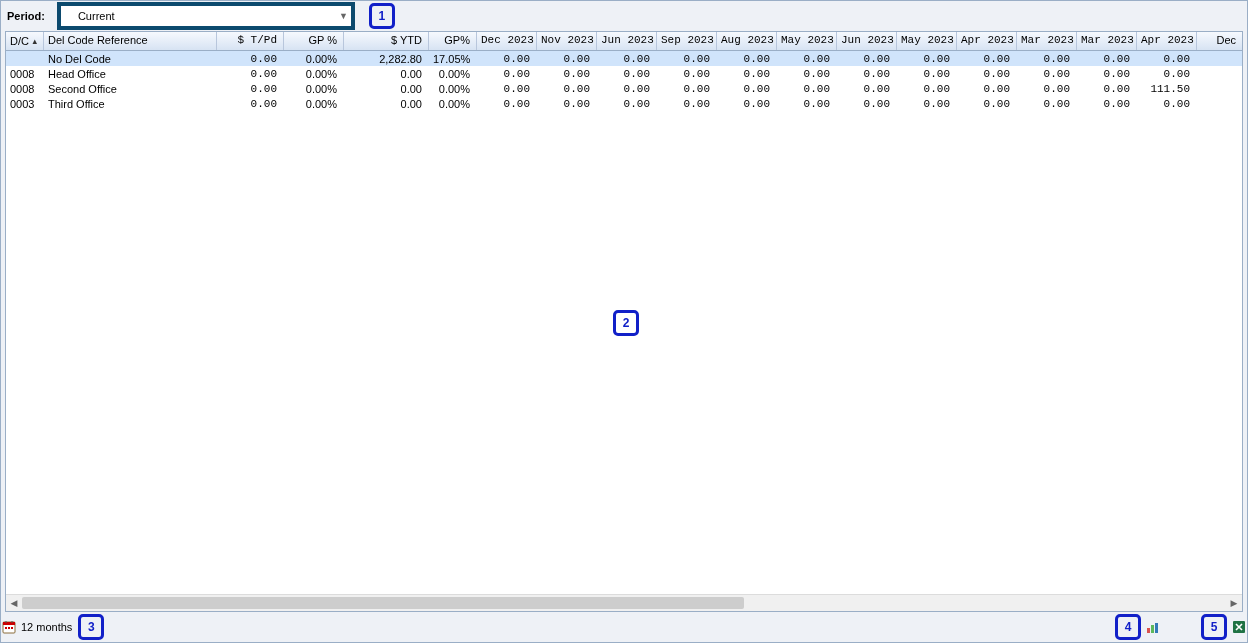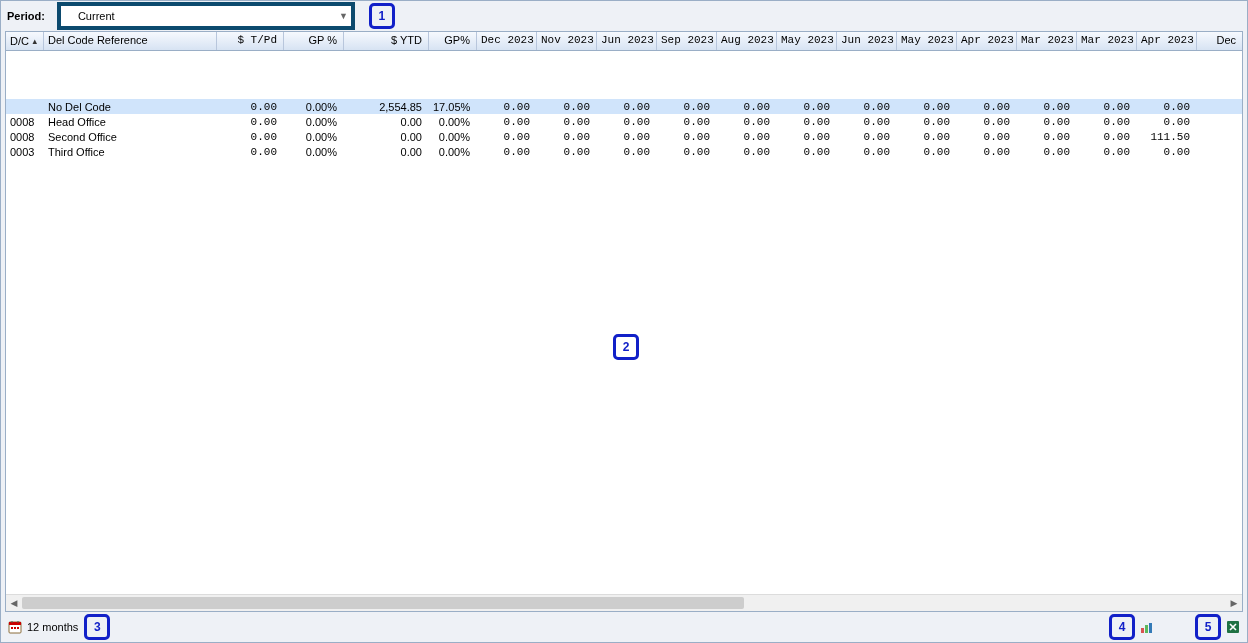--- a/index.html
+++ b/index.html
@@ -88,7 +88,6 @@
     flex: 1;
     overflow: hidden;
     position: relative;
-    margin-top: 48px;
   }
   .row {
     display: flex;

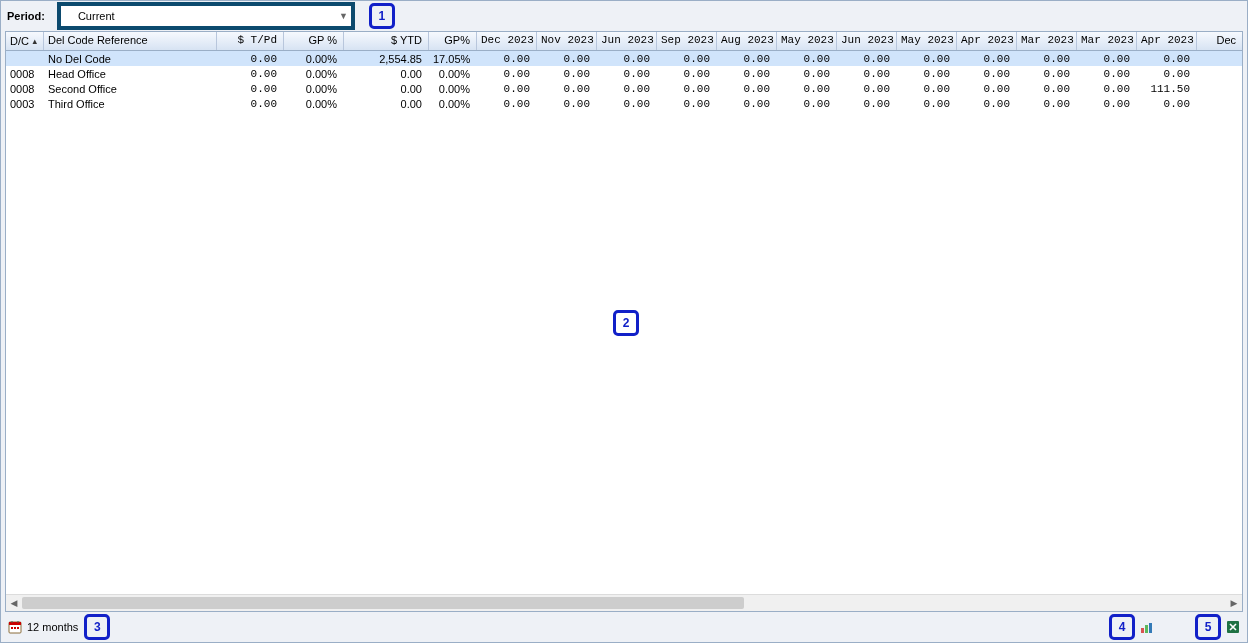--- a/index.html
+++ b/index.html
@@ -215,7 +215,7 @@
           <div class="col c-ref">No Del Code</div>
           <div class="col c-tpd r">0.00</div>
           <div class="col c-gp r">0.00%</div>
-          <div class="col c-ytd r">2,554.85</div>
+          <div class="col c-ytd r">2,282.80</div>
           <div class="col c-gpp r">17.05%</div>
           <div class="col c-m r">0.00</div>
           <div class="col c-m r">0.00</div>

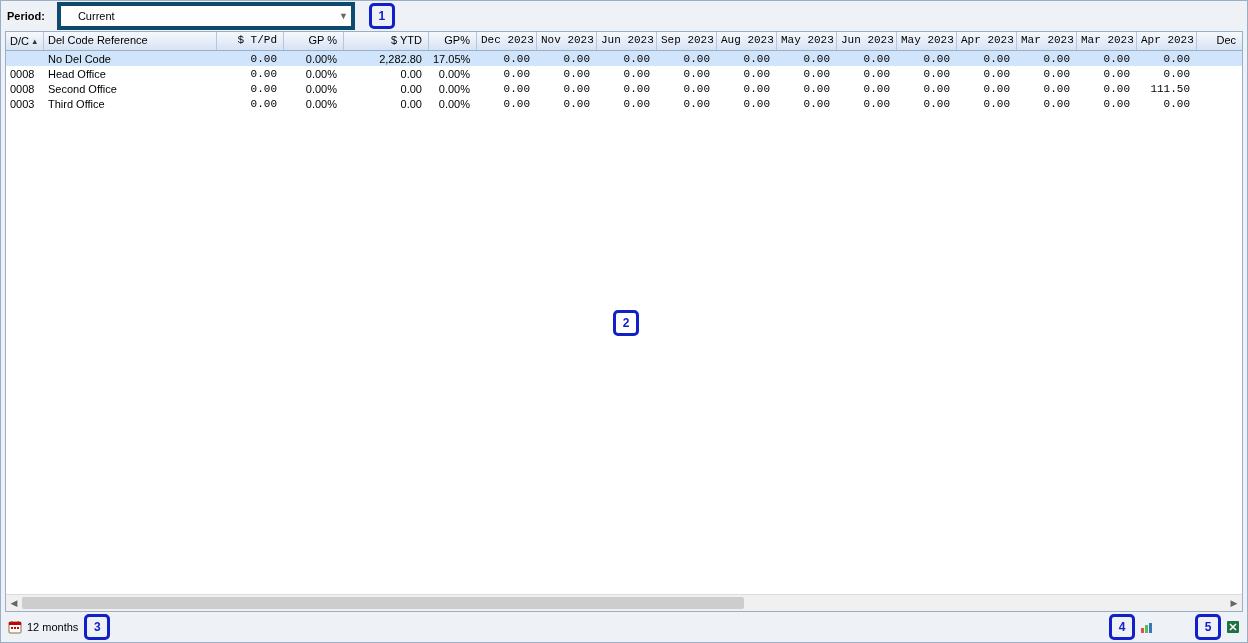--- a/index.html
+++ b/index.html
@@ -141,7 +141,7 @@
     height: 26px;
     display: flex;
     align-items: center;
-    padding: 2px 6px;
+    padding: 2px 0;
     gap: 4px;
   }
   .spacer { flex: 1; }

